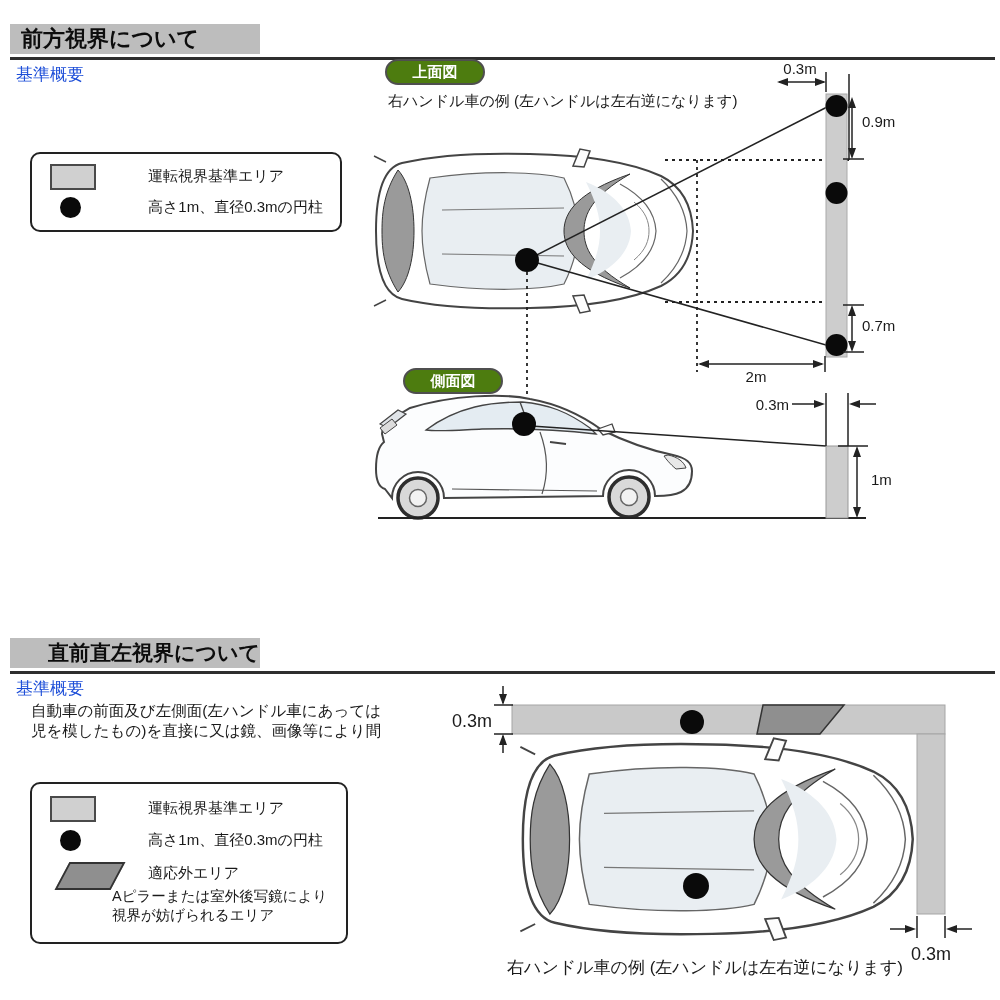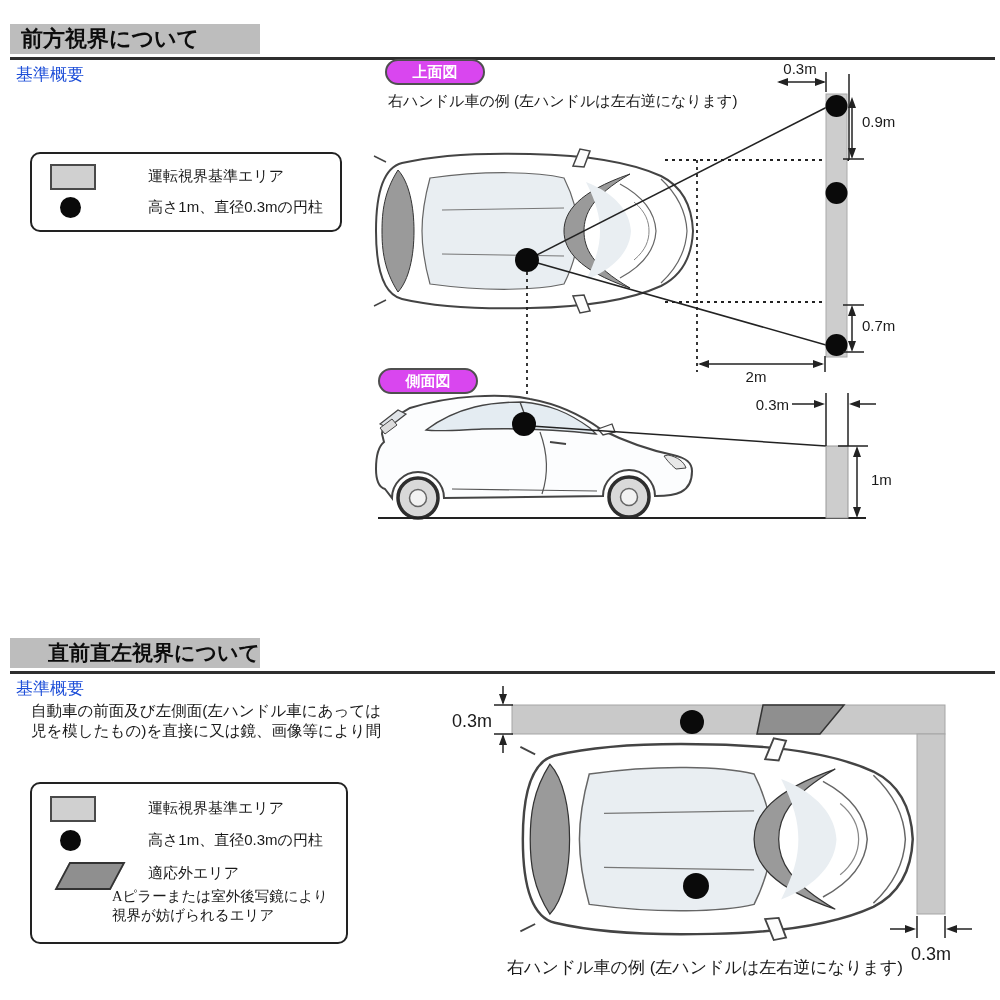--- a/index.html
+++ b/index.html
@@ -16,7 +16,7 @@
   .swatch-para{width:52px;height:24px;background:#8f8f8f;border:2px solid #333;transform:skewX(-28deg);}
   .legend-label{font-size:15px;color:#1a1a1a;margin-left:36px;}
   .legend-note{font-size:14.5px;line-height:19px;color:#1a1a1a;font-family:Liberation Serif, serif;}
-  .badge{background:#d946ef;border:2px solid #4f4f4f;border-radius:13px;color:#fff;font-weight:bold;
+  .badge{background:#4d7c0f;border:2px solid #4f4f4f;border-radius:13px;color:#fff;font-weight:bold;
          font-size:15px;width:96px;height:22px;line-height:22px;text-align:center;}
   .cap{font-size:15px;color:#1a1a1a;}
   .cap2{font-size:17px;color:#1a1a1a;text-align:center;}

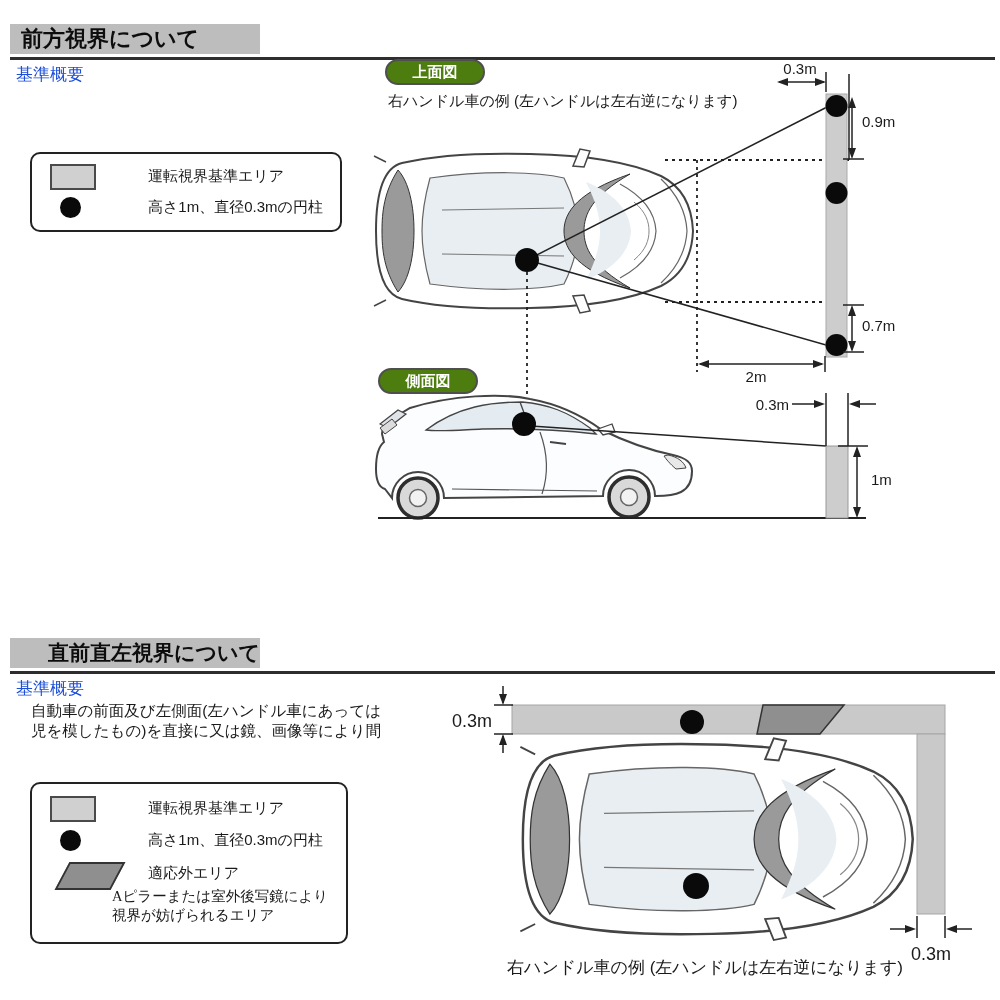--- a/index.html
+++ b/index.html
@@ -170,7 +170,7 @@
 
   <div class="abs badge" style="left:385px;top:59px;">上面図</div>
   <div class="abs cap" style="left:388px;top:92px;">右ハンドル車の例 (左ハンドルは左右逆になります)</div>
-  <div class="abs badge" style="left:378px;top:368px;text-align:center;">側面図</div>
+  <div class="abs badge" style="left:403px;top:368px;text-align:center;">側面図</div>
 
   <div class="abs hdr" style="left:10px;top:638px;font-size:21px;text-align:right;">直前直左視界について</div>
   <div class="abs rule" style="left:10px;top:671px;"></div>

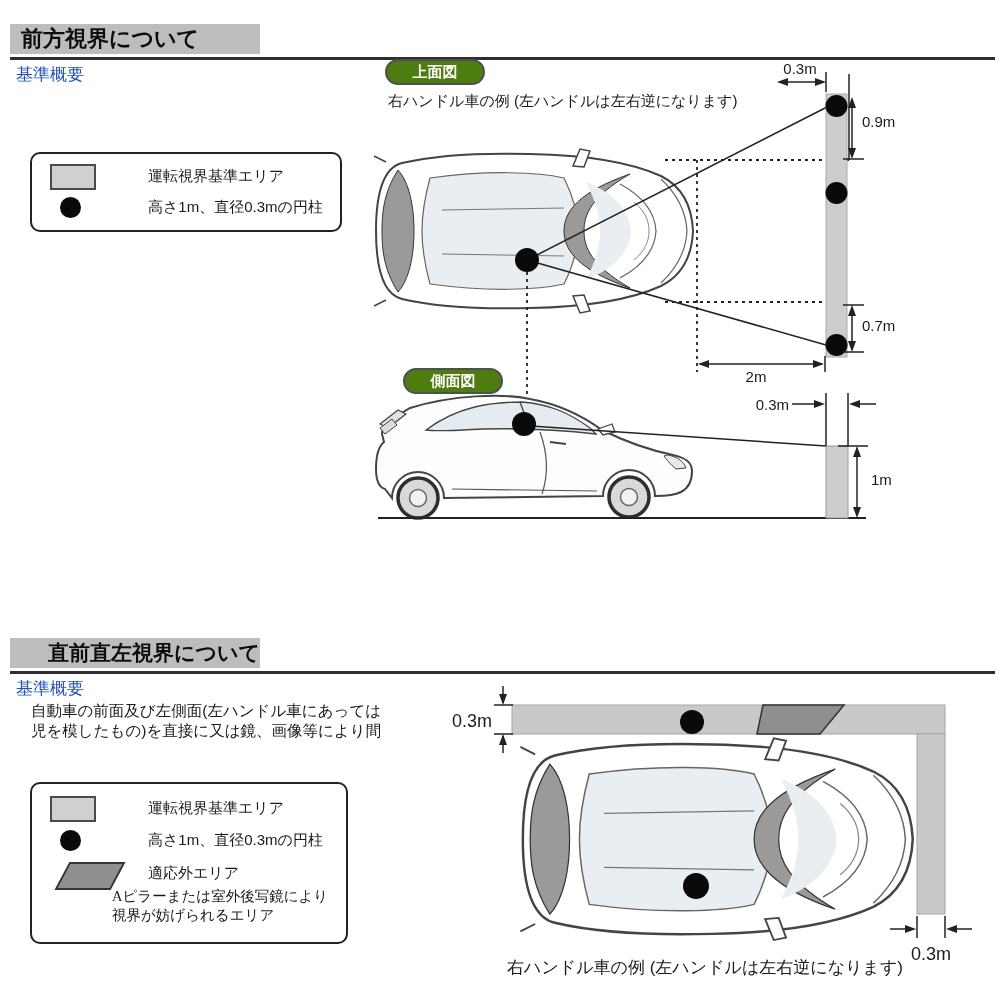--- a/index.html
+++ b/index.html
@@ -15,7 +15,7 @@
   .swatch-circle{width:21px;height:21px;background:#0a0a0a;border-radius:50%;}
   .swatch-para{width:52px;height:24px;background:#8f8f8f;border:2px solid #333;transform:skewX(-28deg);}
   .legend-label{font-size:15px;color:#1a1a1a;margin-left:36px;}
-  .legend-note{font-size:14.5px;line-height:19px;color:#1a1a1a;font-family:Liberation Serif, serif;}
+  .legend-note{font-size:14.5px;line-height:19px;color:#1a1a1a;}
   .badge{background:#4d7c0f;border:2px solid #4f4f4f;border-radius:13px;color:#fff;font-weight:bold;
          font-size:15px;width:96px;height:22px;line-height:22px;text-align:center;}
   .cap{font-size:15px;color:#1a1a1a;}

